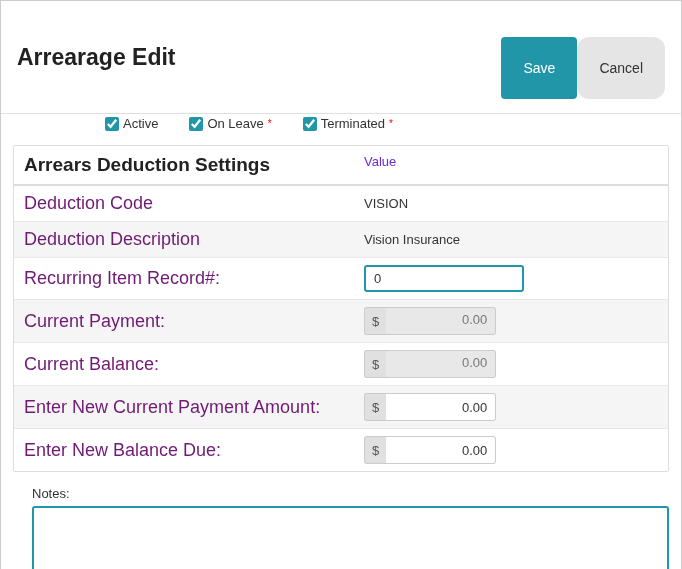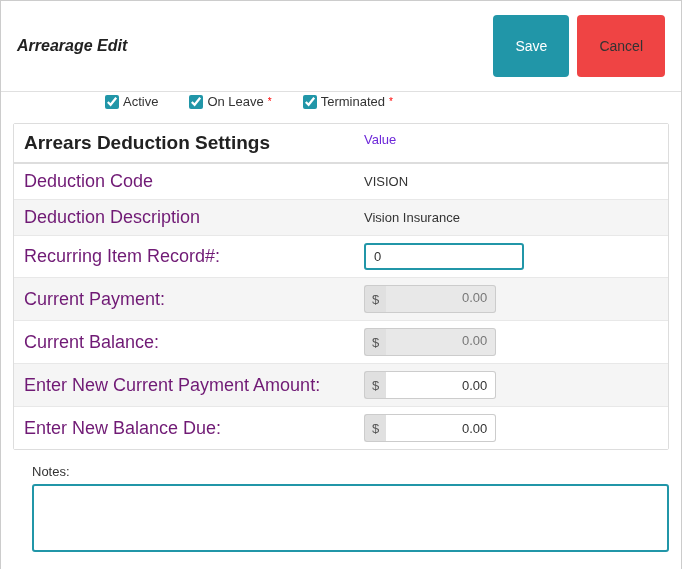--- a/index.html
+++ b/index.html
@@ -26,10 +26,9 @@
       border-bottom: 1px solid #e0e0e0;
     }
     .header-title {
-      font-size: 16px;
+      font-size: 23px;
       font-weight: bold;
       color: #222;
-      font-style: italic;
     }
     .header-buttons {
       display: flex;

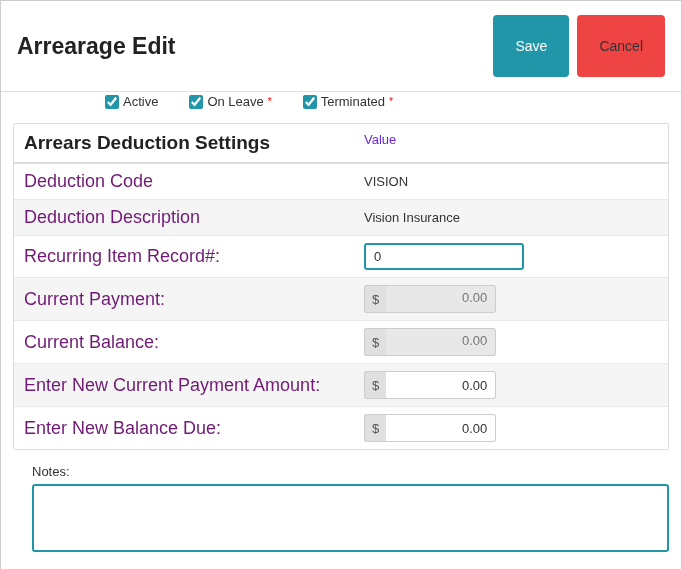--- a/index.html
+++ b/index.html
@@ -32,7 +32,7 @@
     }
     .header-buttons {
       display: flex;
-      gap: 8px;
+      margin-top: 22px;
     }
     .btn-save {
       background-color: #2196a8;

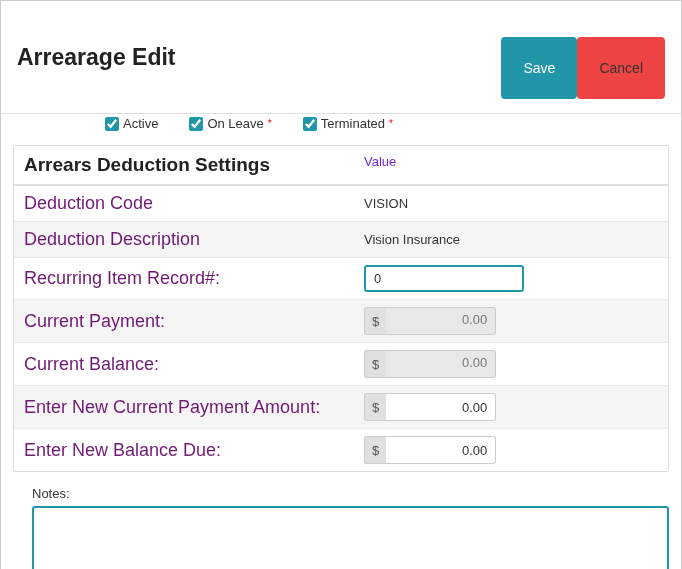--- a/index.html
+++ b/index.html
@@ -44,11 +44,11 @@
       cursor: pointer;
     }
     .btn-cancel {
-      background-color: #ef4444;
+      background-color: #e5e5e5;
       color: #333;
       border: none;
       padding: 23px 22px;
-      border-radius: 4px;
+      border-radius: 12px;
       font-size: 14px;
       cursor: pointer;
     }

